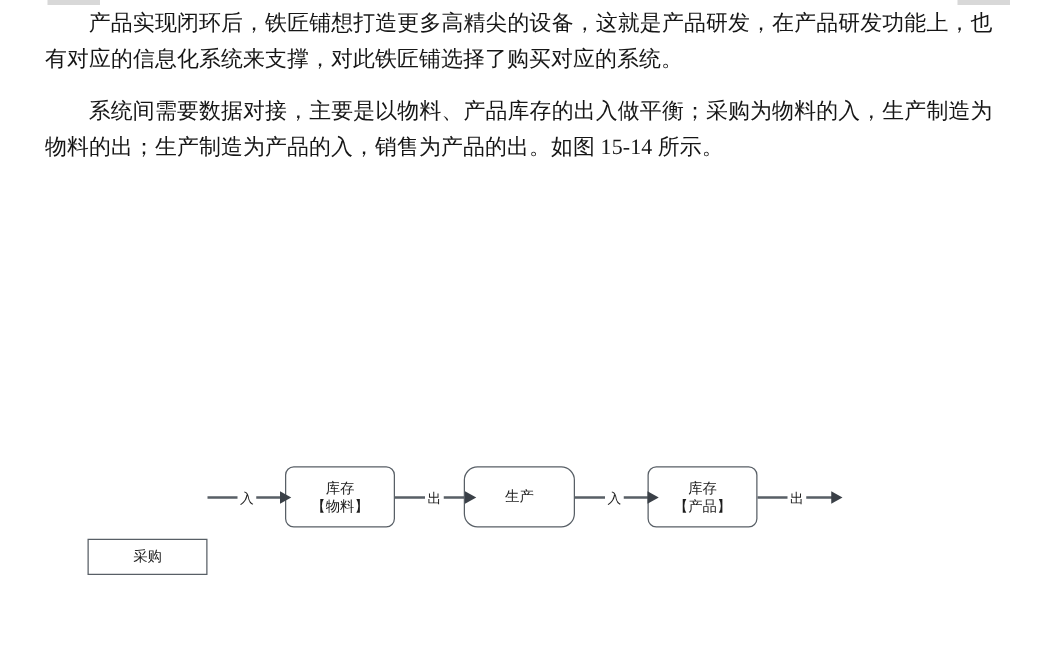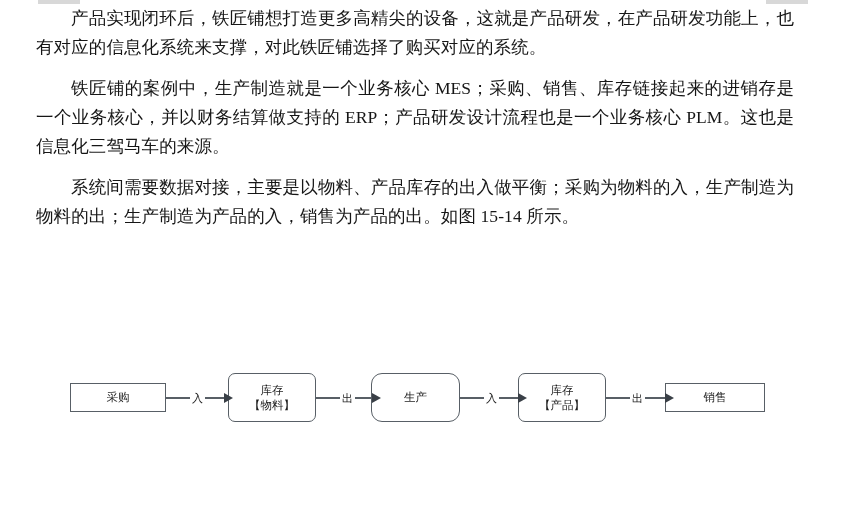--- a/index.html
+++ b/index.html
@@ -124,7 +124,6 @@
 
   <div class="body-text">
     <p class="para">产品实现闭环后，铁匠铺想打造更多高精尖的设备，这就是产品研发，在产品研发功能上，也有对应的信息化系统来支撑，对此铁匠铺选择了购买对应的系统。</p>
-    <p class="para">铁匠铺的案例中，生产制造就是一个业务核心 MES；采购、销售、库存链接起来的进销存是一个业务核心，并以财务结算做支持的 ERP；产品研发设计流程也是一个业务核心 PLM。这也是信息化三驾马车的来源。</p>
     <p class="para">系统间需要数据对接，主要是以物料、产品库存的出入做平衡；采购为物料的入，生产制造为物料的出；生产制造为产品的入，销售为产品的出。如图 15-14 所示。</p>
   </div>
 

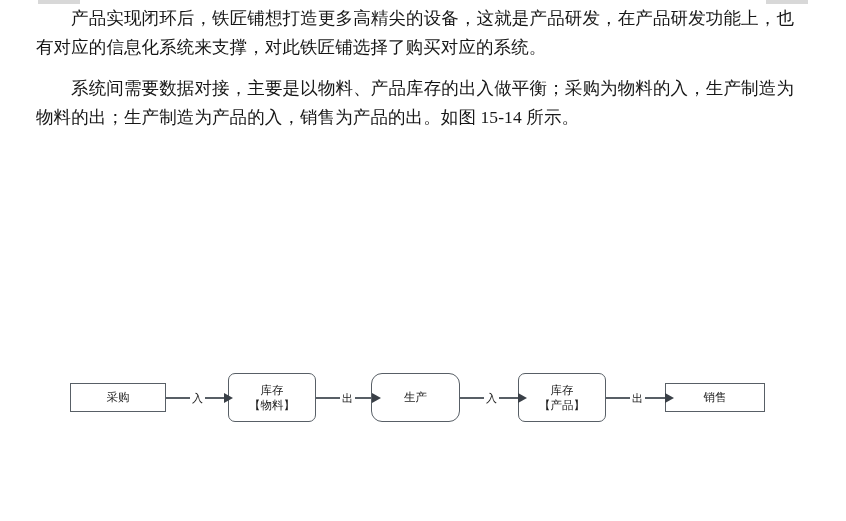--- a/index.html
+++ b/index.html
@@ -73,7 +73,7 @@
     line-height: 15px;
     text-align: center;
   }
-  .node.sharp  { border-radius: 0; }
+  .node.sharp  { border-radius: 0; margin-top: 48px; }
   .node.round  { border-radius: 7px; }
 
   .conn {

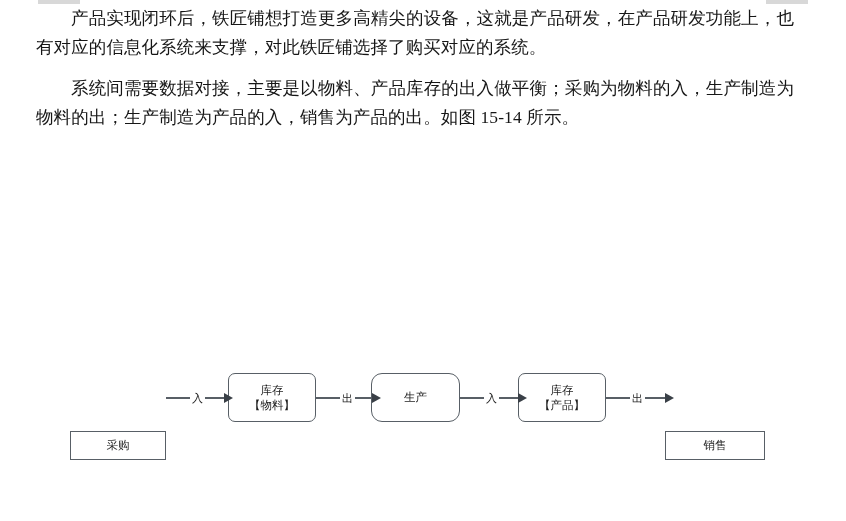--- a/index.html
+++ b/index.html
@@ -142,9 +142,6 @@
         <span>库存</span>
         <span>【产品】</span>
       </div>
-      <div class="node sharp" style="left: 665px; top: 23px; width: 100px; height: 29px; border-color: rgb(88, 95, 102);">
-        <span>销售</span>
-      </div>
       <div class="conn" style="left: 166px; top: 27px;">
         <div class="seg" style="width: 24px; background: rgb(88, 95, 102);"></div>
         <div class="clabel">入</div>

